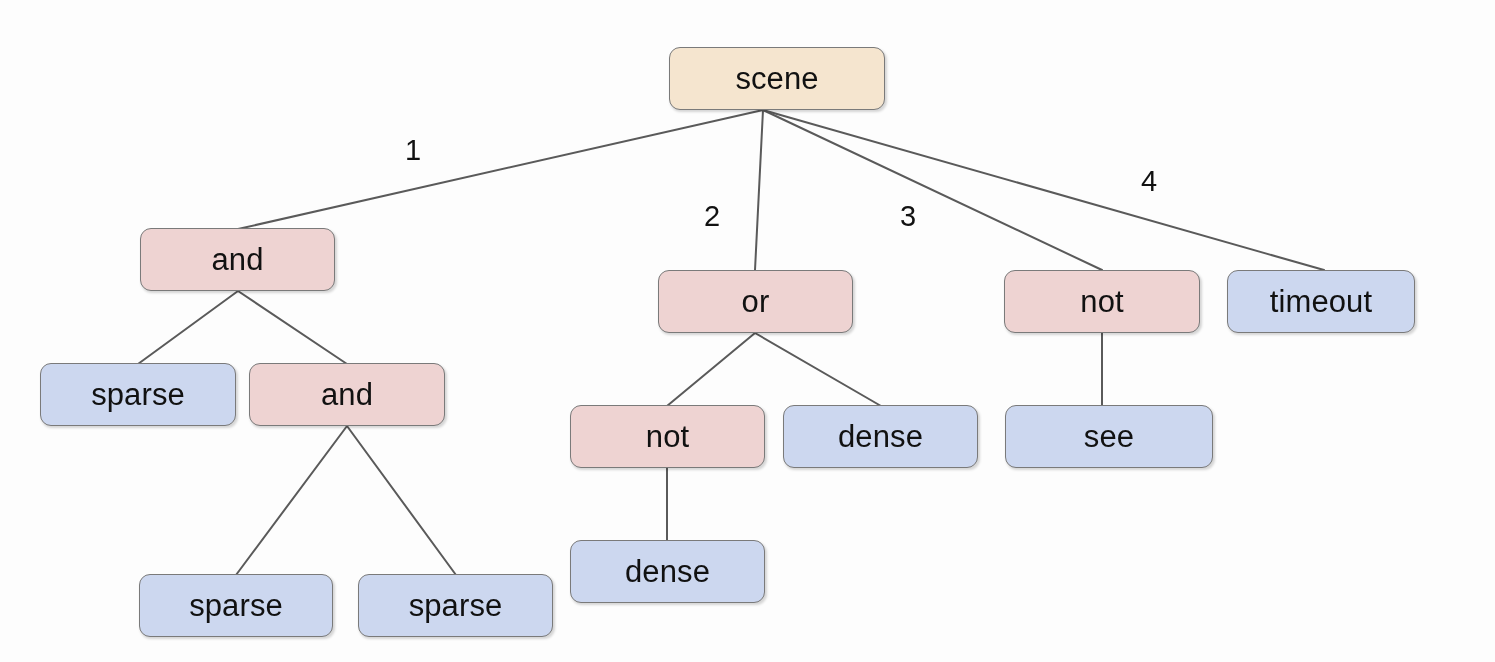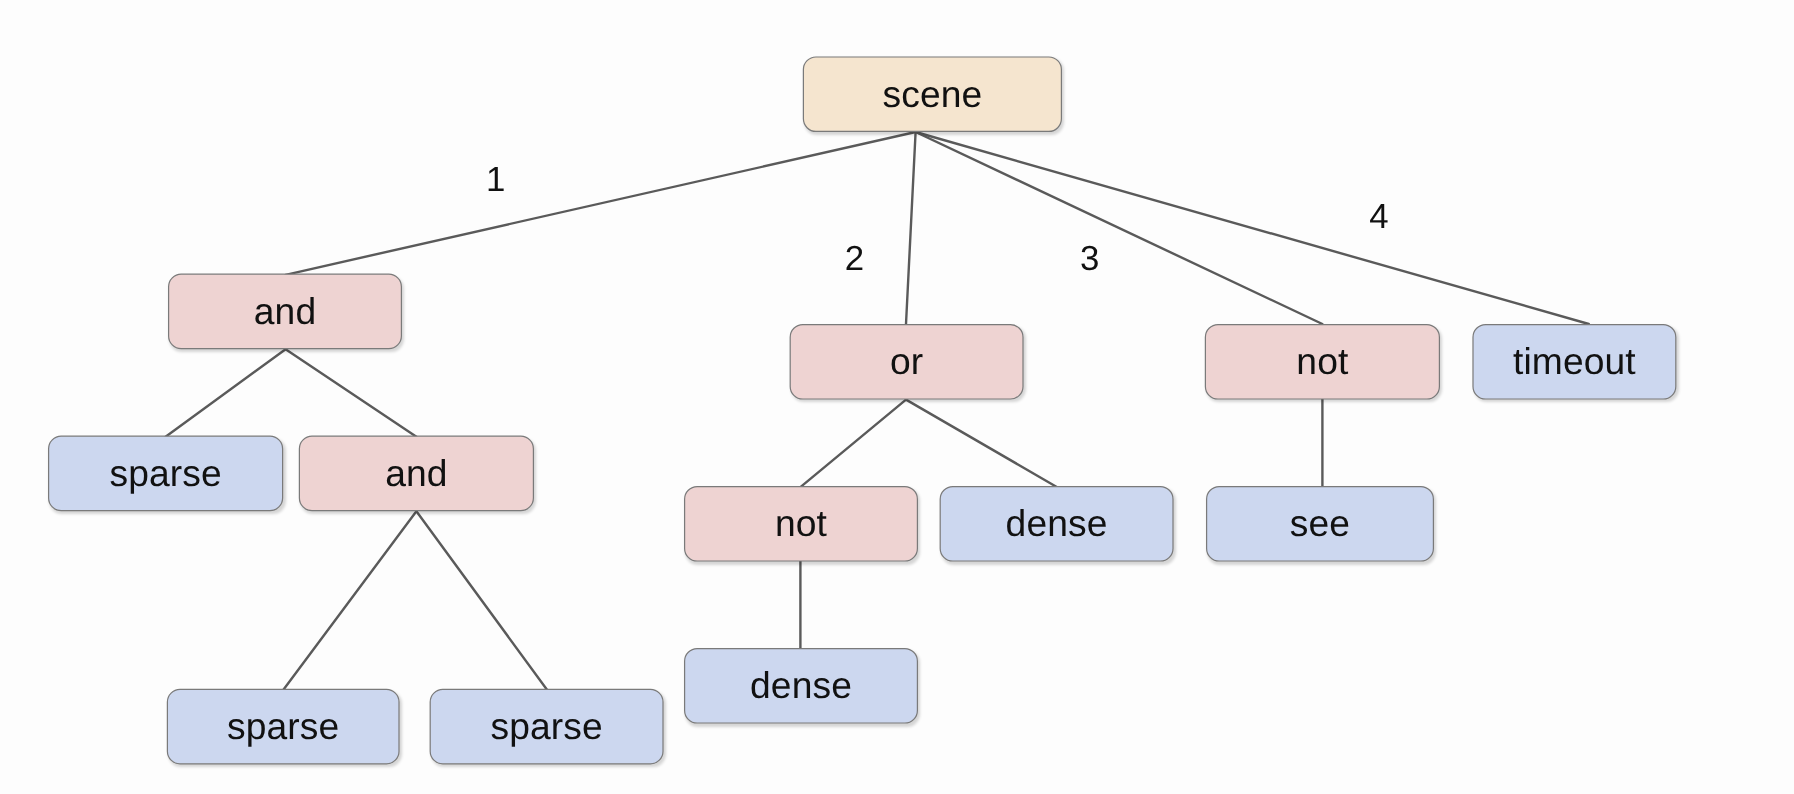--- a/index.html
+++ b/index.html
@@ -104,7 +104,7 @@
       <div class="node" style="left: 1005px; top: 405px; width: 190px; height: 63px; background: rgb(204, 215, 239); border-color: rgb(122, 122, 122);">
         <span class="node-label">see</span>
       </div>
-      <div class="node" style="left: 1227px; top: 270px; width: 170px; height: 63px; background: rgb(204, 215, 239); border-color: rgb(122, 122, 122);">
+      <div class="node" style="left: 1227px; top: 270px; width: 188px; height: 63px; background: rgb(204, 215, 239); border-color: rgb(122, 122, 122);">
         <span class="node-label">timeout</span>
       </div>
     </div>

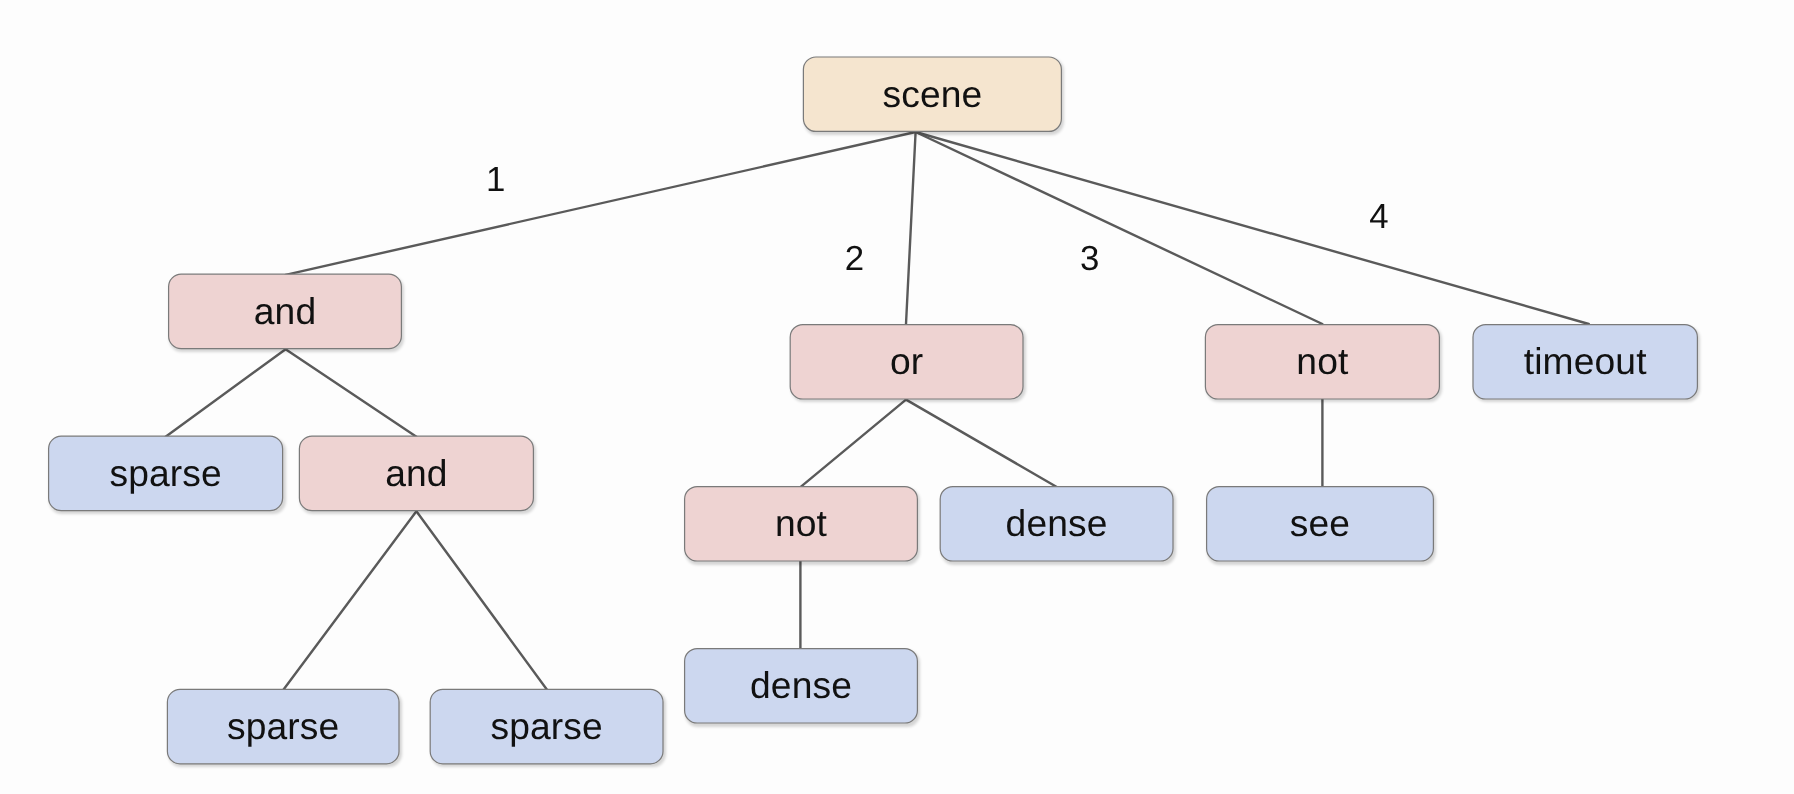--- a/index.html
+++ b/index.html
@@ -101,7 +101,7 @@
       <div class="node" style="left: 1004px; top: 270px; width: 196px; height: 63px; background: rgb(238, 211, 210); border-color: rgb(122, 122, 122);">
         <span class="node-label">not</span>
       </div>
-      <div class="node" style="left: 1005px; top: 405px; width: 190px; height: 63px; background: rgb(204, 215, 239); border-color: rgb(122, 122, 122);">
+      <div class="node" style="left: 1005px; top: 405px; width: 208px; height: 63px; background: rgb(204, 215, 239); border-color: rgb(122, 122, 122);">
         <span class="node-label">see</span>
       </div>
       <div class="node" style="left: 1227px; top: 270px; width: 188px; height: 63px; background: rgb(204, 215, 239); border-color: rgb(122, 122, 122);">

